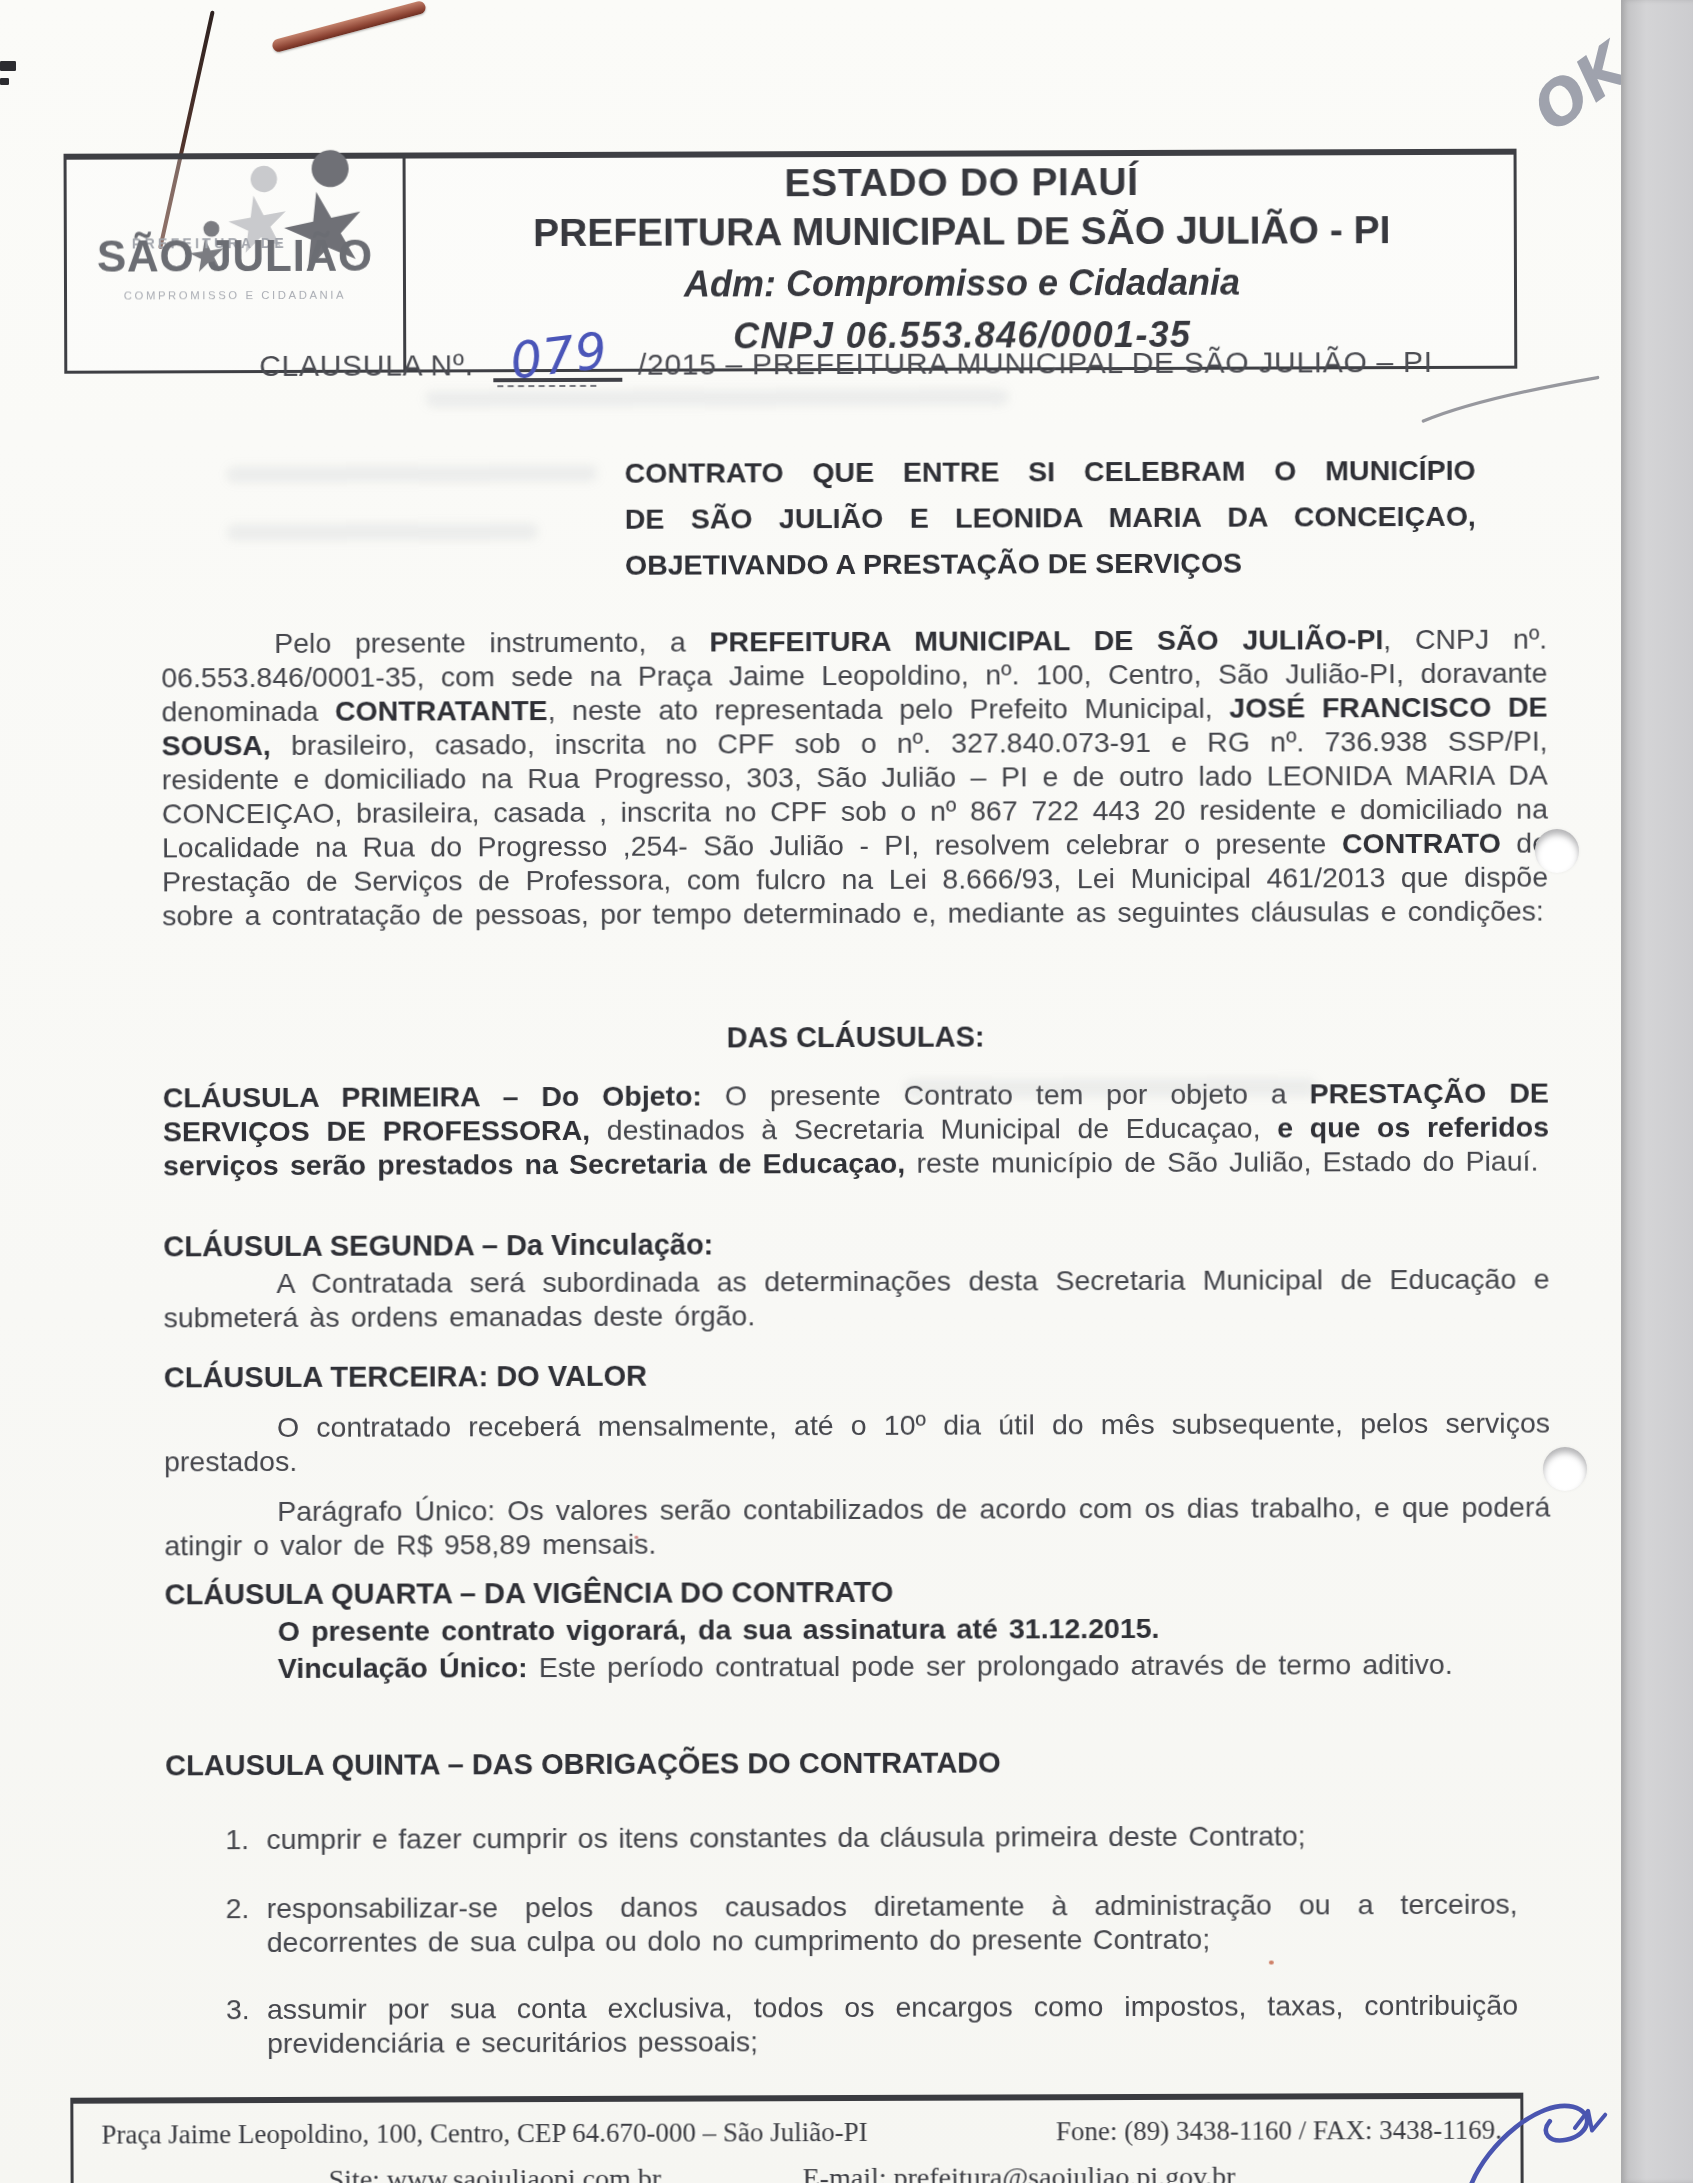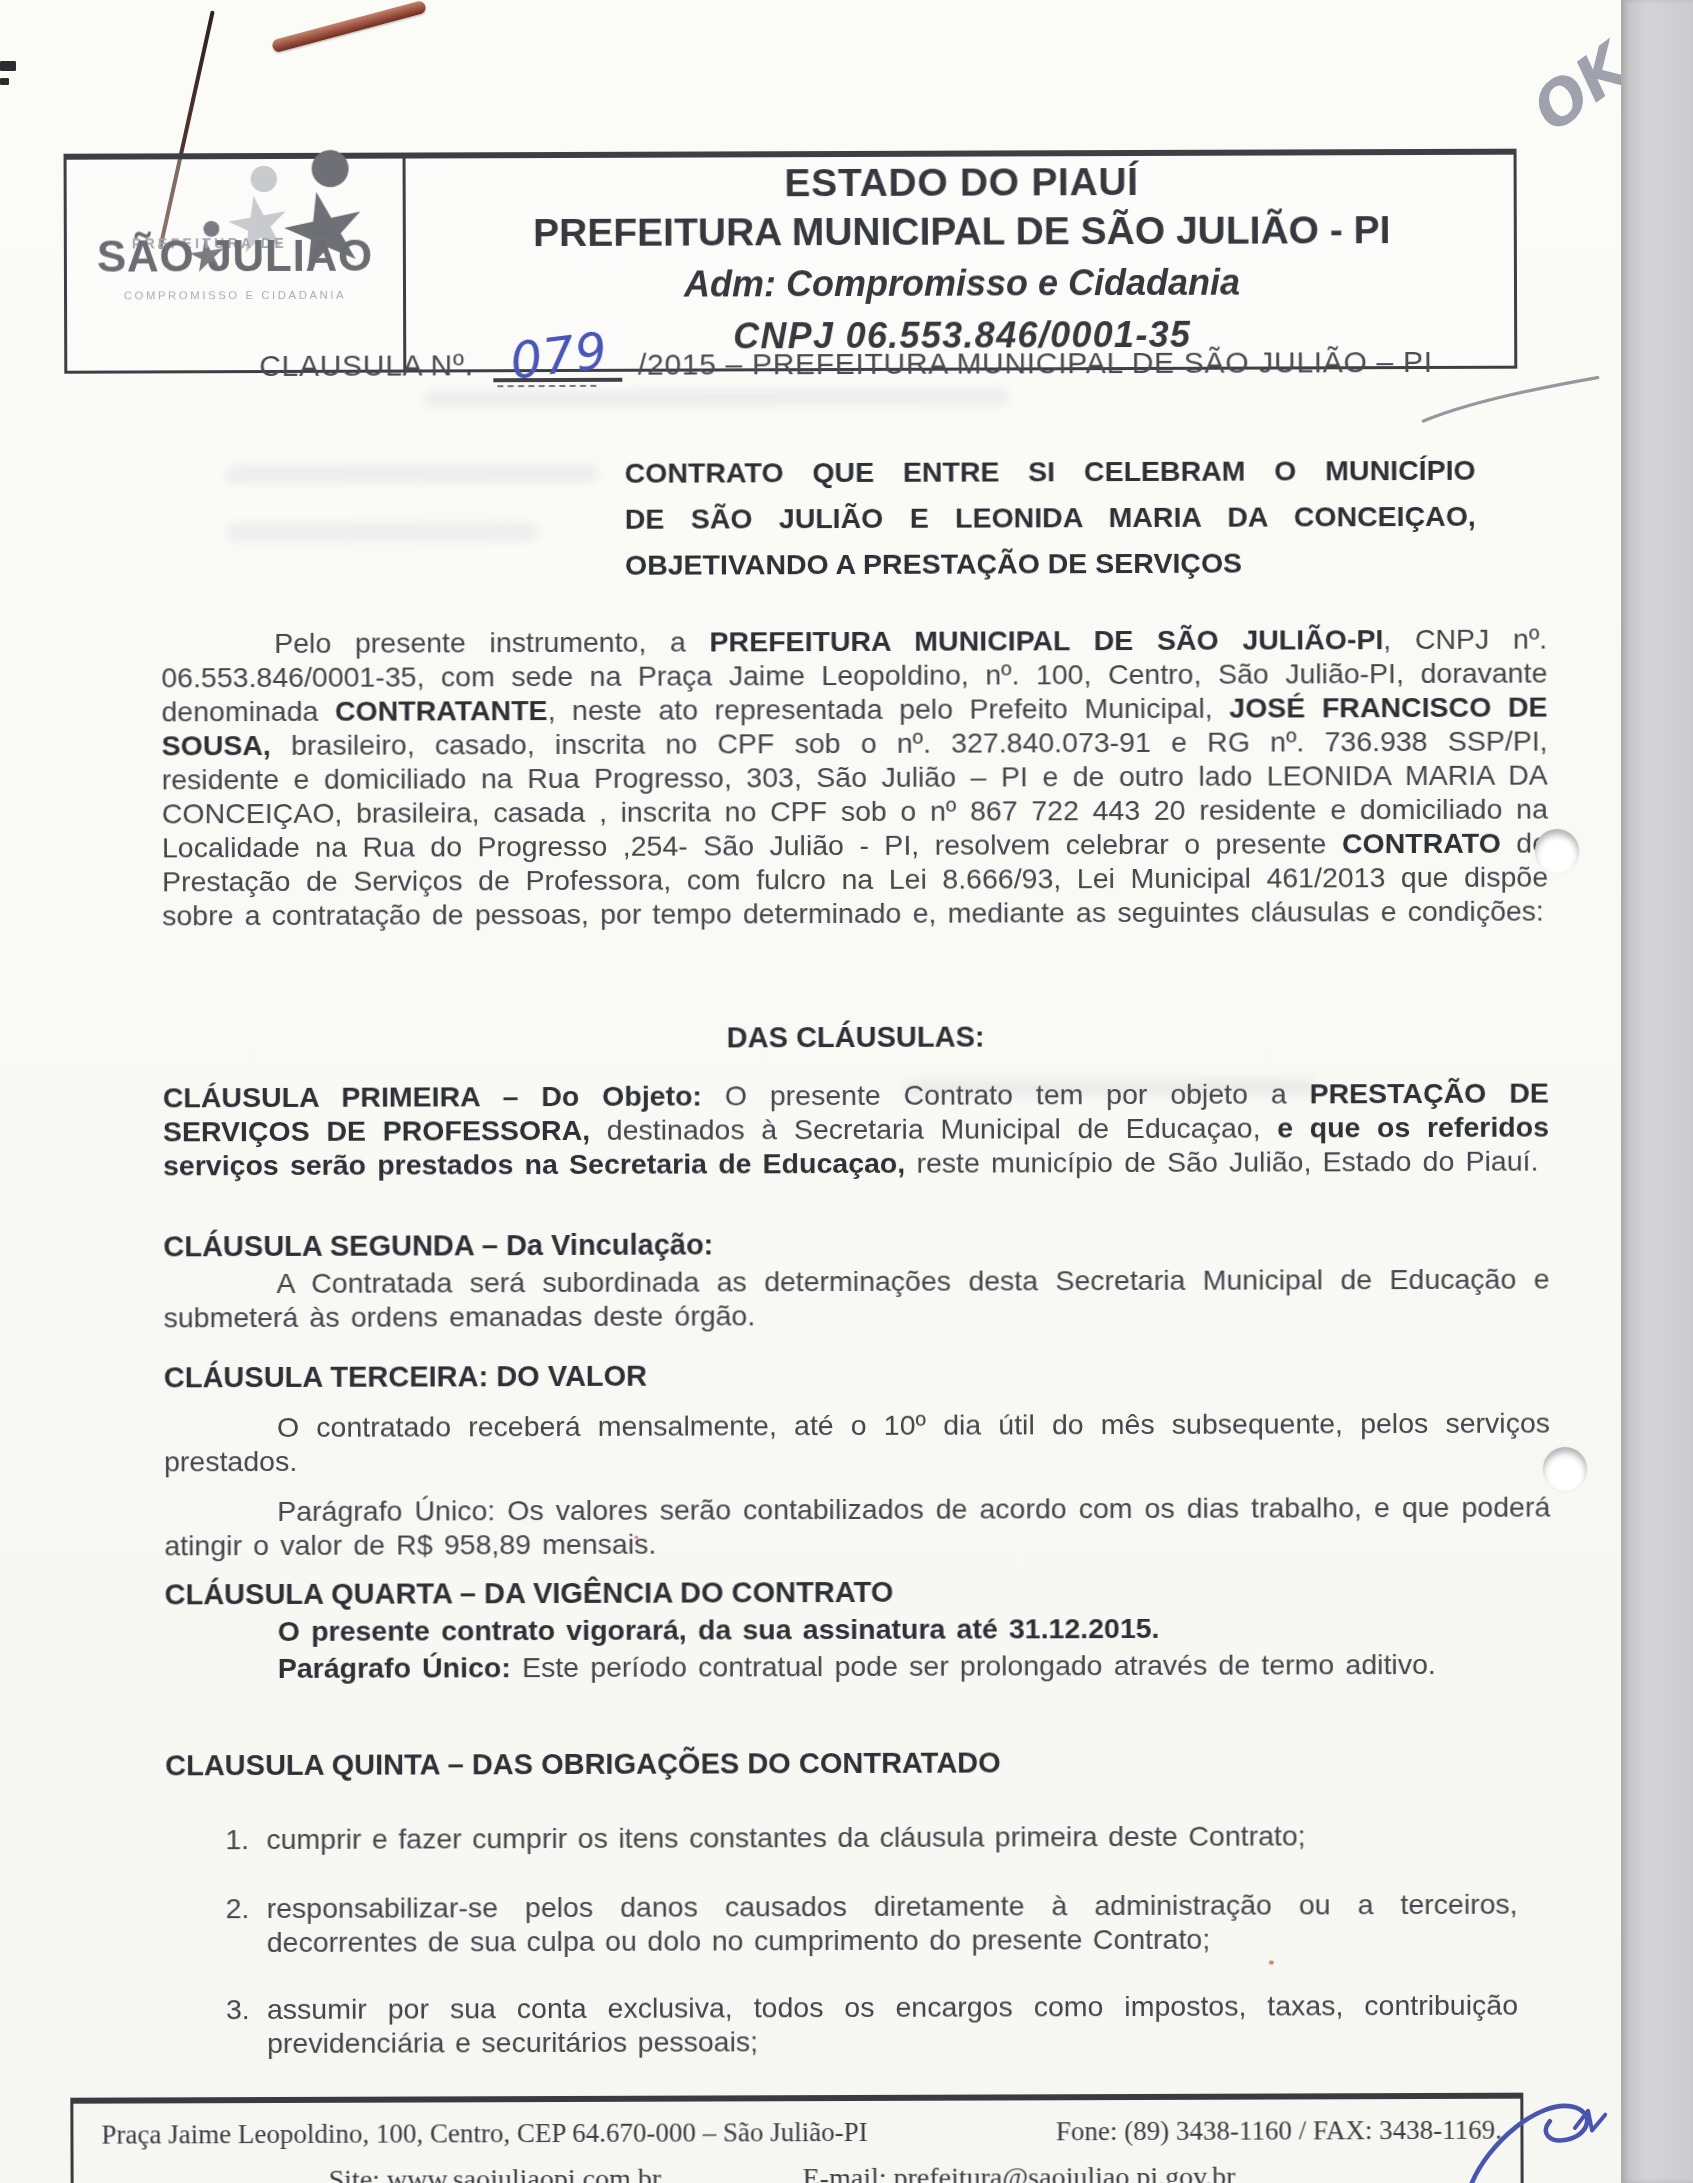--- a/index.html
+++ b/index.html
@@ -151,7 +151,7 @@
     <div class="heading" style="top:1575px;">CLÁUSULA QUARTA – DA VIGÊNCIA DO CONTRATO</div>
     <div class="tblock bold-line" style="top:1612px;width:1273px;">O presente contrato vigorará,  da sua assinatura até  31.12.2015.</div>
     <p class="tblock indent" style="top:1649px;margin:0;">
-      <span class="b">Parágrafo Único: </span><span>Este período contratual pode ser prolongado através de termo aditivo.</span>
+      <span class="b">Vinculação Único: </span><span>Este período contratual pode ser prolongado através de termo aditivo.</span>
     </p>
 
     <div class="heading" style="top:1746px;">CLAUSULA QUINTA – DAS OBRIGAÇÕES DO CONTRATADO</div>

